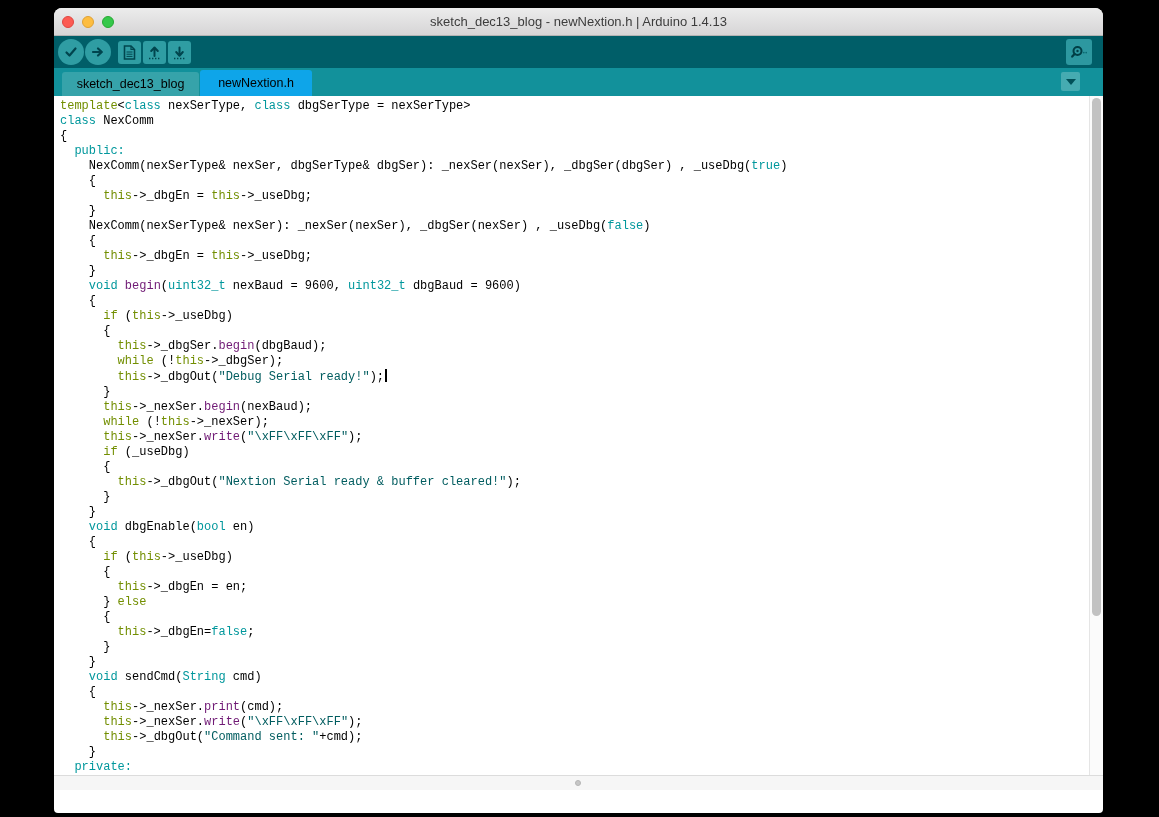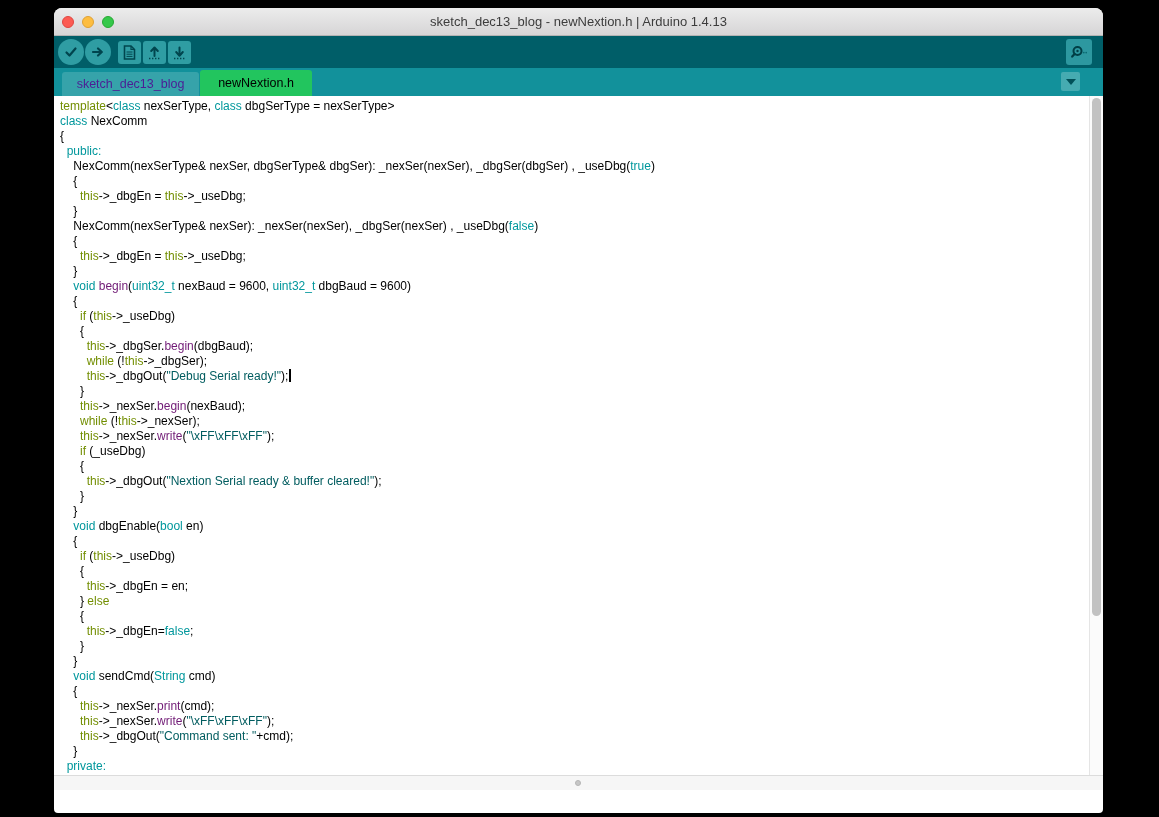--- a/index.html
+++ b/index.html
@@ -39,7 +39,7 @@
   .tab { position:absolute; bottom:0; border-radius:3px 3px 0 0; text-align:center;
          font-size:12.5px; }
   .tab-inactive { left:8px; width:137px; height:24px; line-height:24px;
-                  background:#36A3AA; color:#4c1d95; }
+                  background:#36A3AA; color:#000000; }
   .tab-active { left:146px; width:112px; height:26px; line-height:26px;
                 background:#22c55e; color:#000; }
   .tab-dropdown { position:absolute; left:1007px; top:4px; width:19px; height:19px;

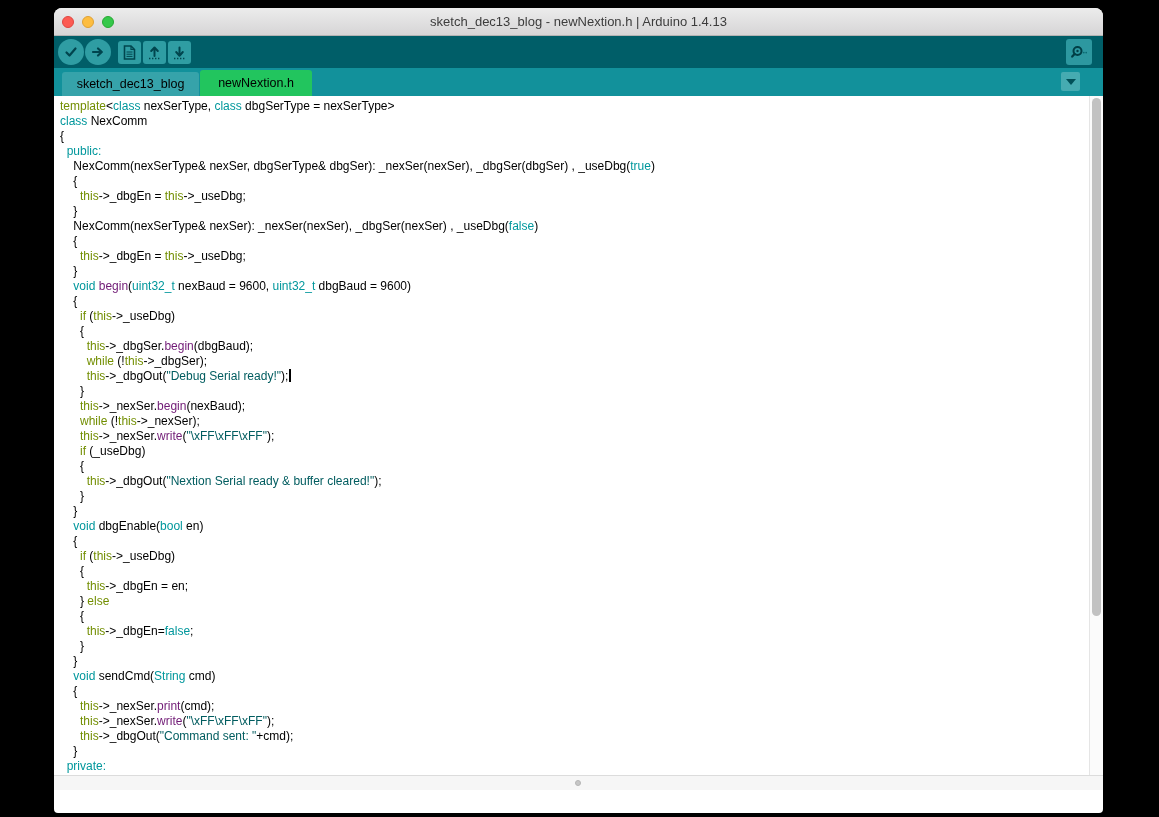--- a/index.html
+++ b/index.html
@@ -41,7 +41,7 @@
   .tab-inactive { left:8px; width:137px; height:24px; line-height:24px;
                   background:#36A3AA; color:#000000; }
   .tab-active { left:146px; width:112px; height:26px; line-height:26px;
-                background:#22c55e; color:#000; }
+                background:#0ea5e9; color:#000; }
   .tab-dropdown { position:absolute; left:1007px; top:4px; width:19px; height:19px;
                   background:#46ABB1; border-radius:2px;
                   display:flex; align-items:center; justify-content:center; }

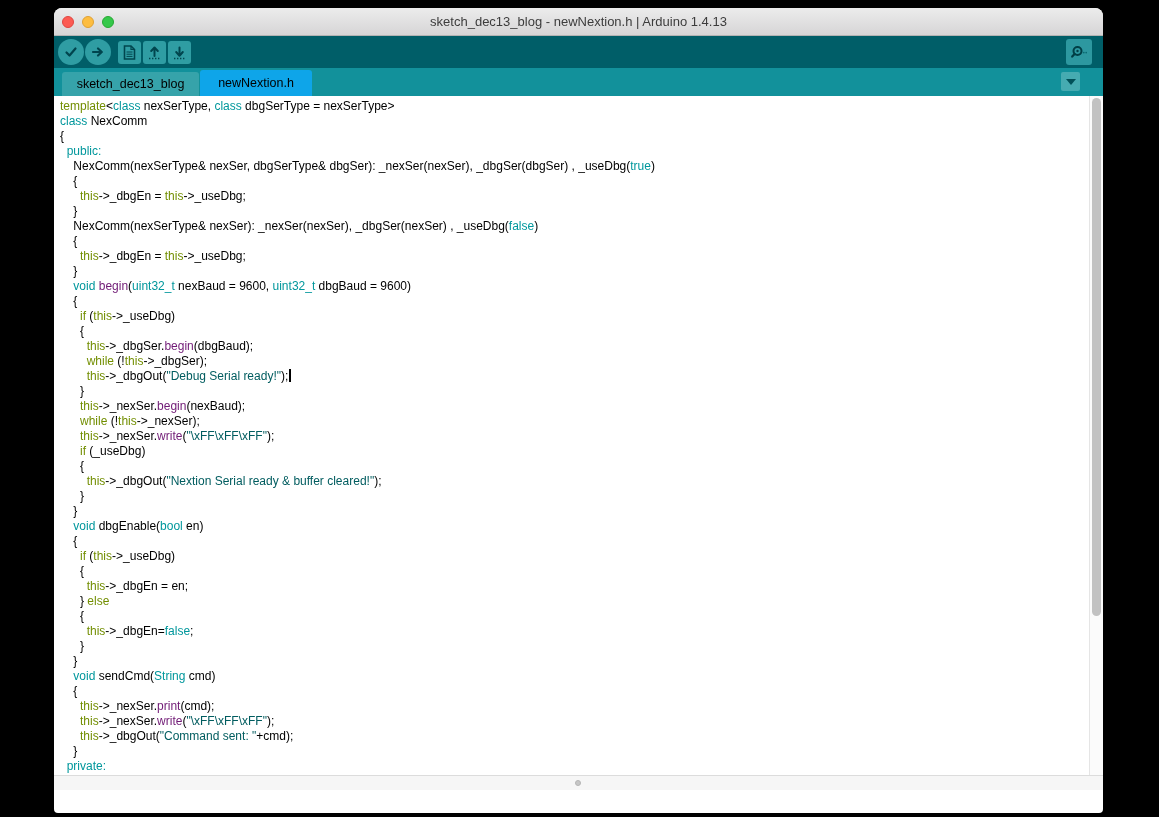--- a/index.html
+++ b/index.html
@@ -52,7 +52,7 @@
   .editor { position:absolute; left:0; top:88px; width:100%; height:679px; background:#fff;
             overflow:hidden; }
   .code { position:absolute; left:6px; top:3px; right:16px;
-          font-family:Liberation Sans, sans-serif; font-size:12px; line-height:15px;
+          font-family:Liberation Mono, monospace; font-size:12px; line-height:15px;
           white-space:pre; color:#000; }
   .tok-n { color:#000000; }
   .tok-k { color:#00979C; }

